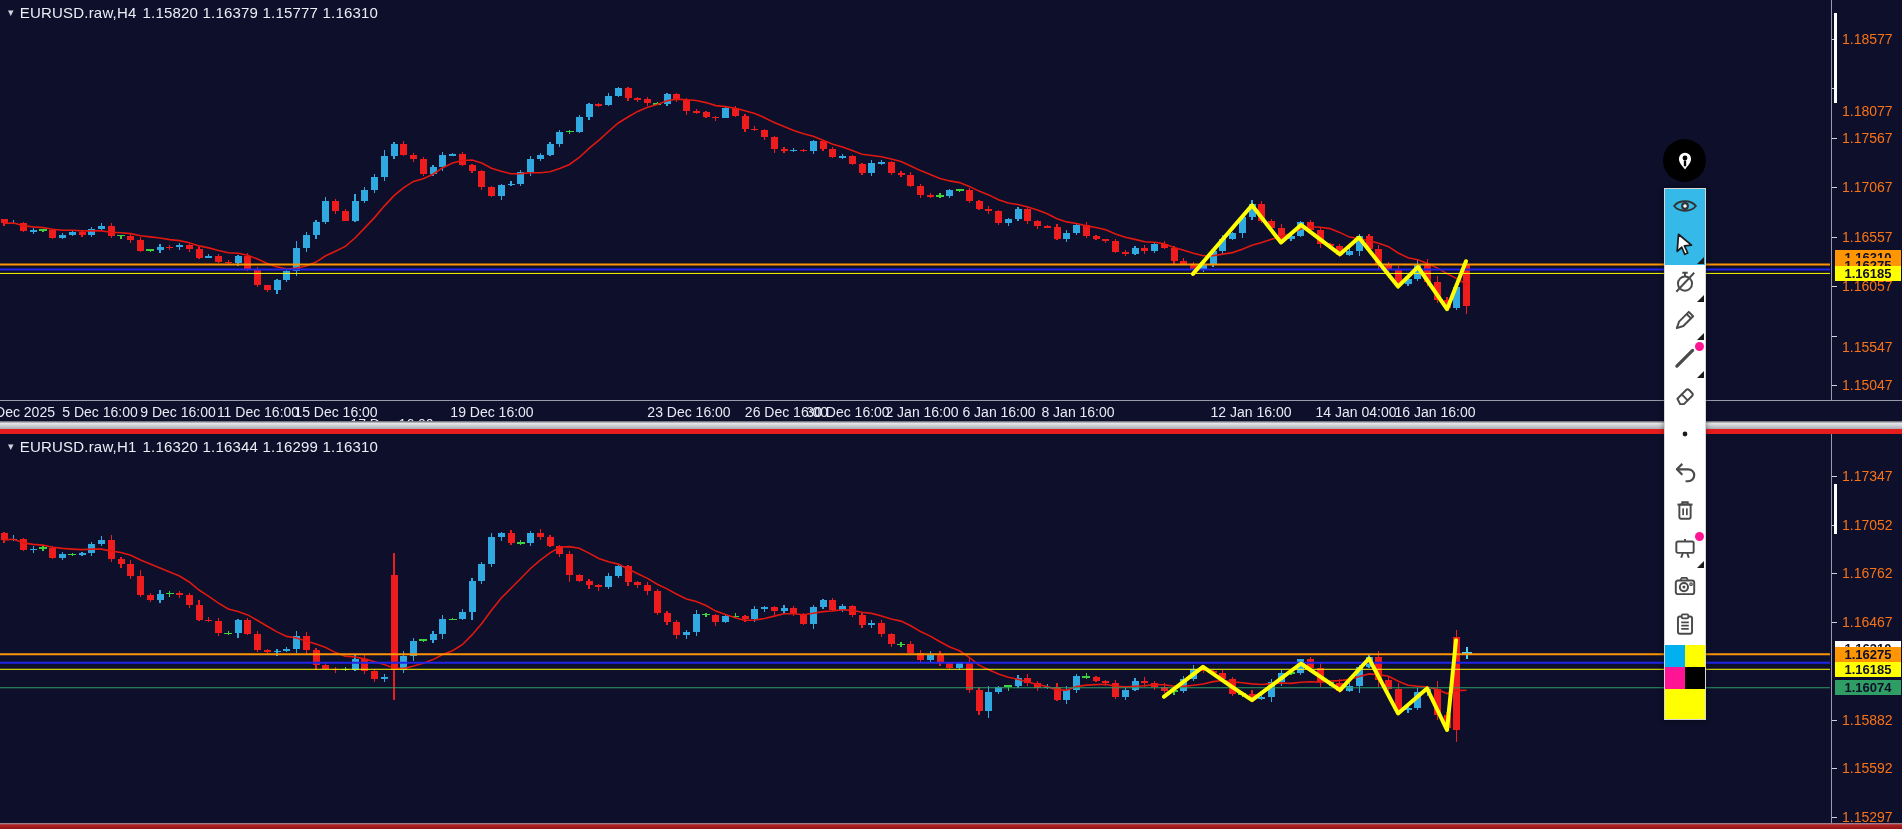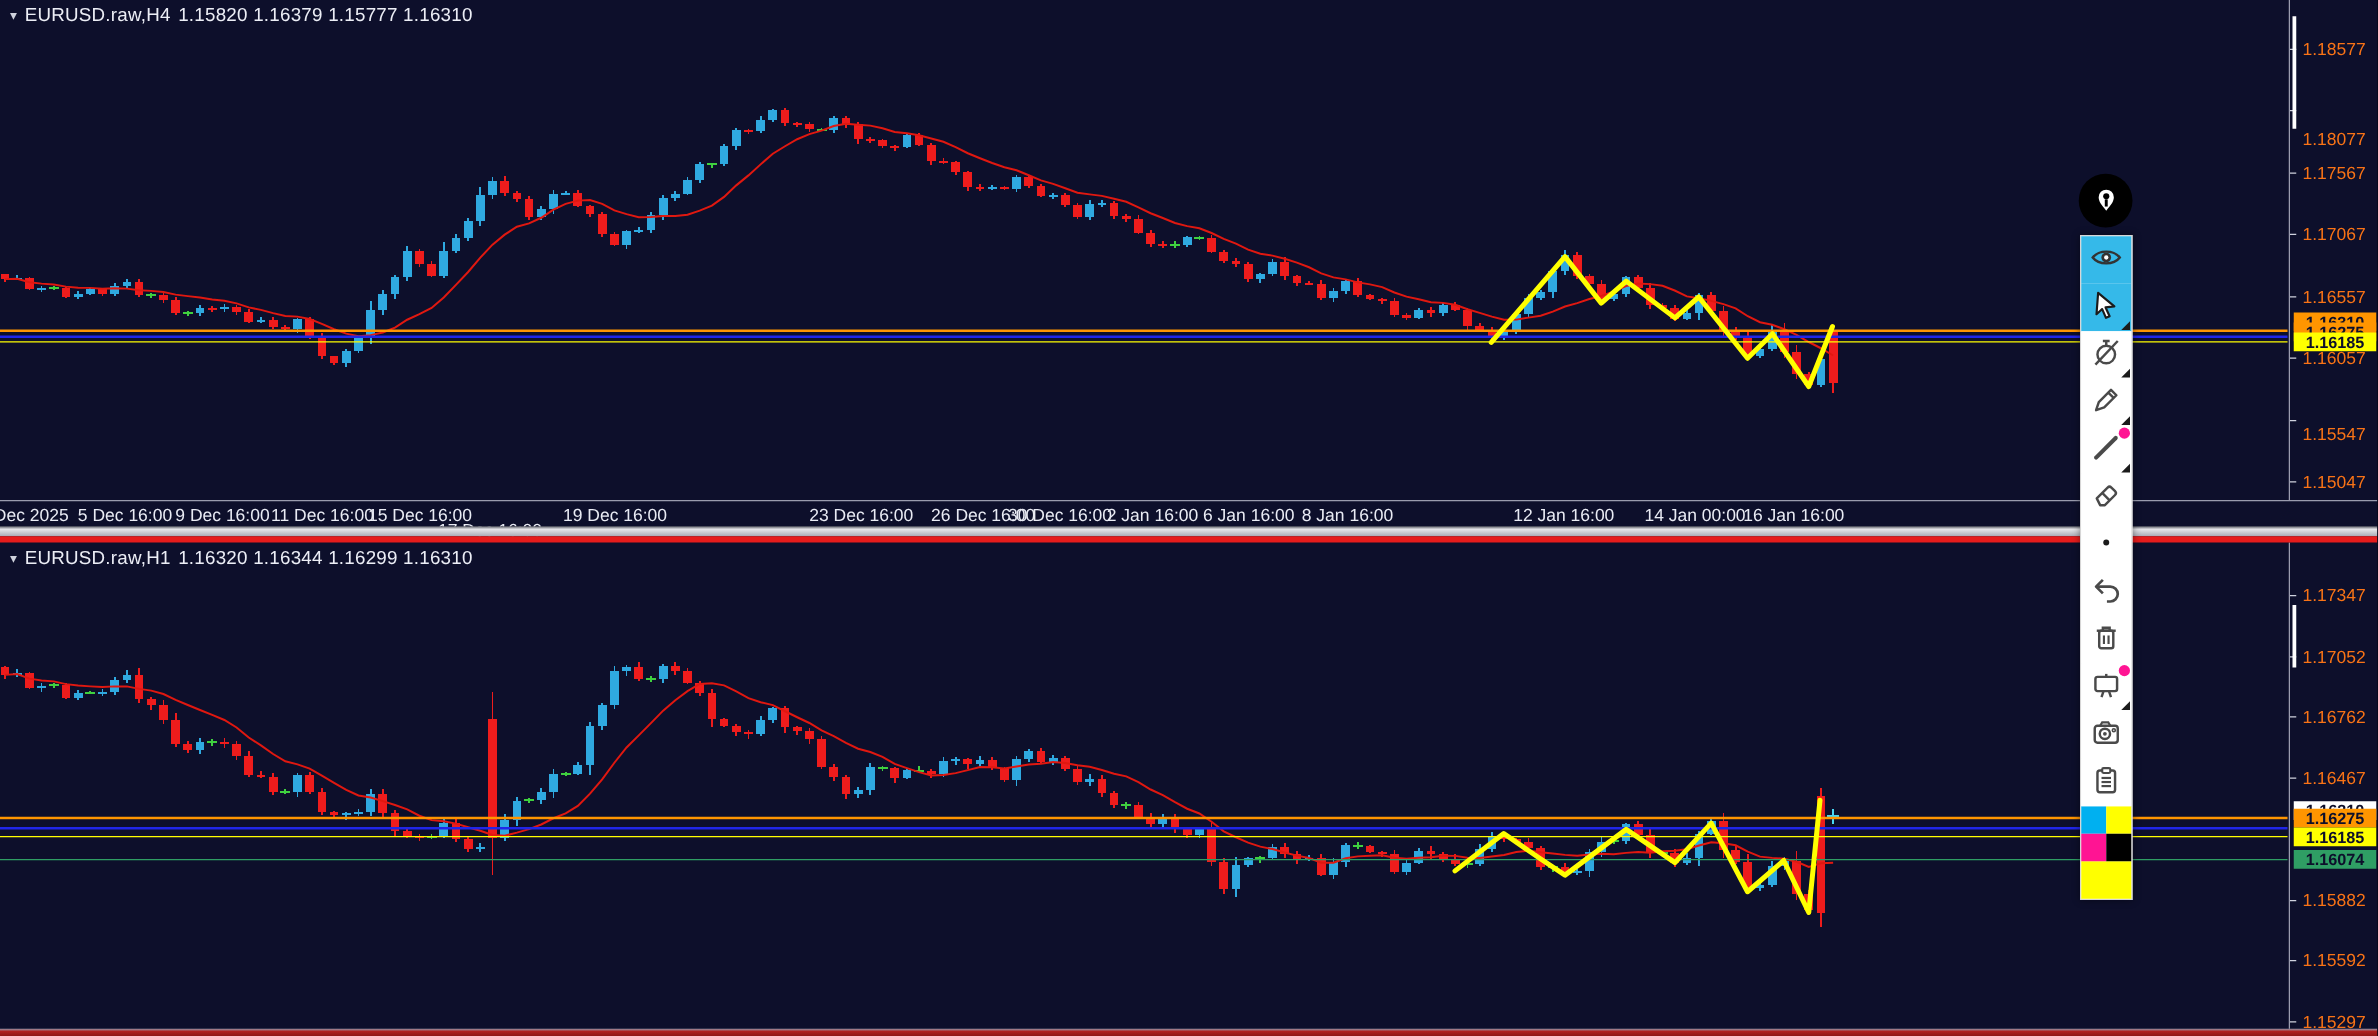--- a/index.html
+++ b/index.html
@@ -399,7 +399,7 @@
       <div class="time-label" style="left: 999px;">6 Jan 16:00</div>
       <div class="time-label" style="left: 1078px;">8 Jan 16:00</div>
       <div class="time-label" style="left: 1251px;">12 Jan 16:00</div>
-      <div class="time-label" style="left: 1356px;">14 Jan 00:00</div>
+      <div class="time-label" style="left: 1356px;">14 Jan 04:00</div>
       <div class="time-label" style="left: 1435px;">16 Jan 16:00</div>
     </div>
 

